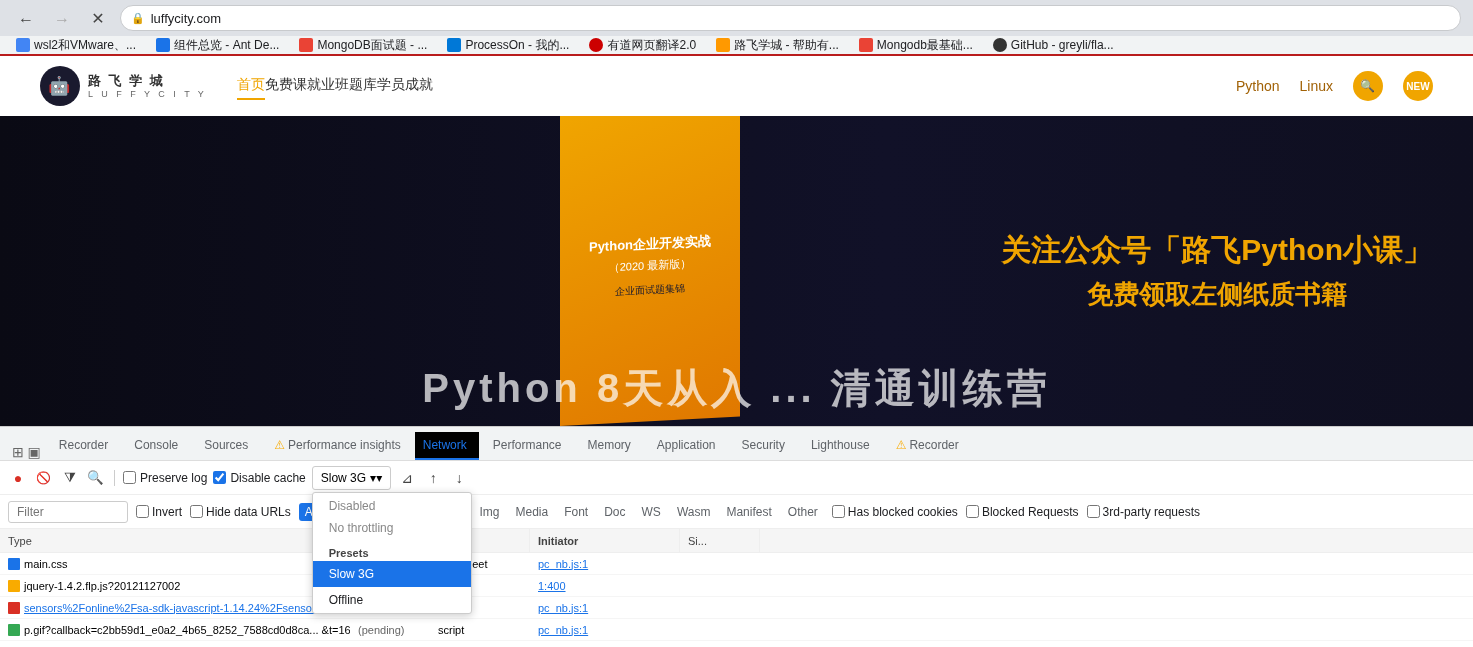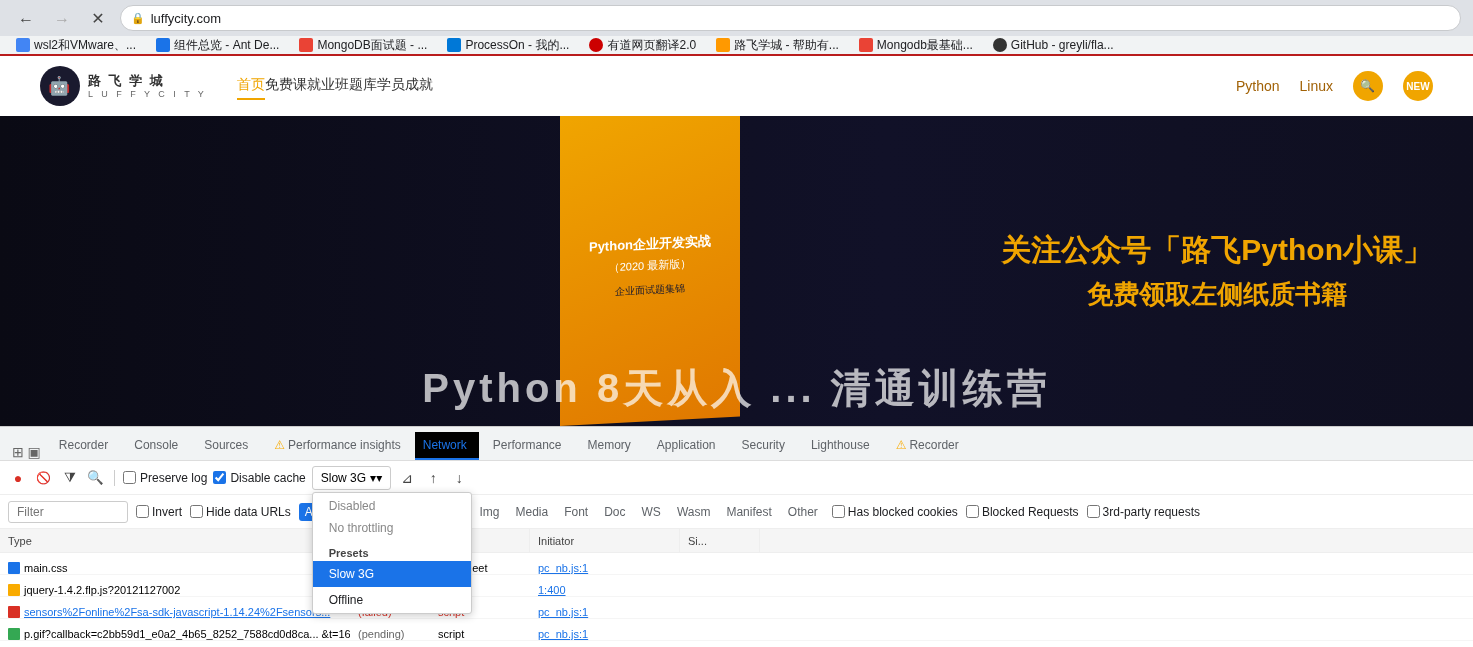--- a/index.html
+++ b/index.html
@@ -70,7 +70,7 @@
     .th.name { width: 350px; flex-shrink: 0; }
     .th.status { width: 80px; flex-shrink: 0; }
     .th.type { width: 100px; flex-shrink: 0; }
-    .th.initiator { width: 150px; flex-shrink: 0; }
+    .th.initiator { width: 150px; flex-shrink: 0; font-weight: bold; }
     .th.size { width: 80px; flex-shrink: 0; }
 
     .table-row-item { display: flex; height: 22px; align-items: center; border-bottom: 1px solid #f5f5f5; font-size: 11px; }

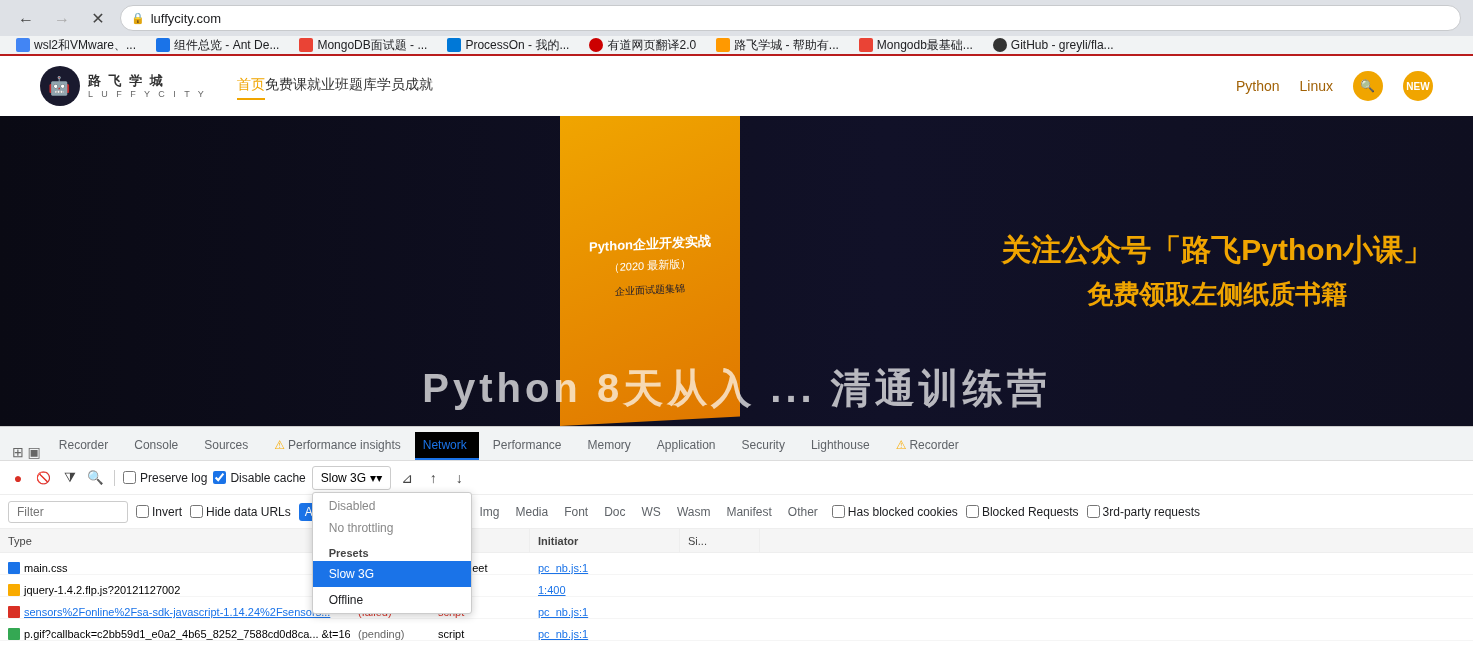--- a/index.html
+++ b/index.html
@@ -74,7 +74,7 @@
     .th.size { width: 80px; flex-shrink: 0; }
 
     .table-row-item { display: flex; height: 22px; align-items: center; border-bottom: 1px solid #f5f5f5; font-size: 11px; }
-    .td { padding: 0 8px; height: 100%; display: flex; align-items: flex-end; overflow: hidden; white-space: nowrap; }
+    .td { padding: 0 8px; height: 100%; display: flex; align-items: center; overflow: hidden; white-space: nowrap; }
     .td.name { width: 350px; flex-shrink: 0; overflow: hidden; text-overflow: ellipsis; }
     .td.status { width: 80px; flex-shrink: 0; }
     .td.type { width: 100px; flex-shrink: 0; }

